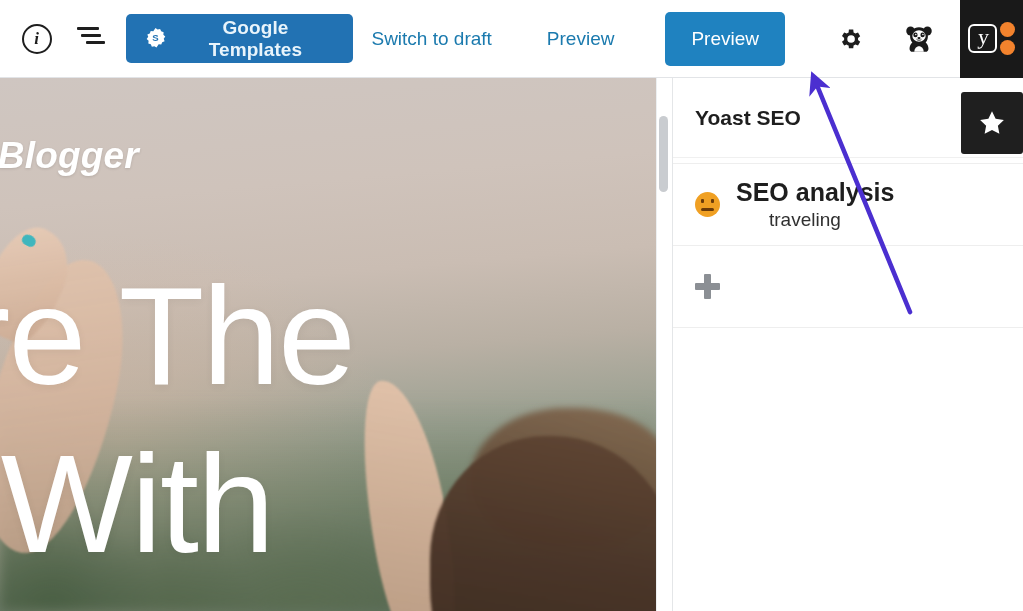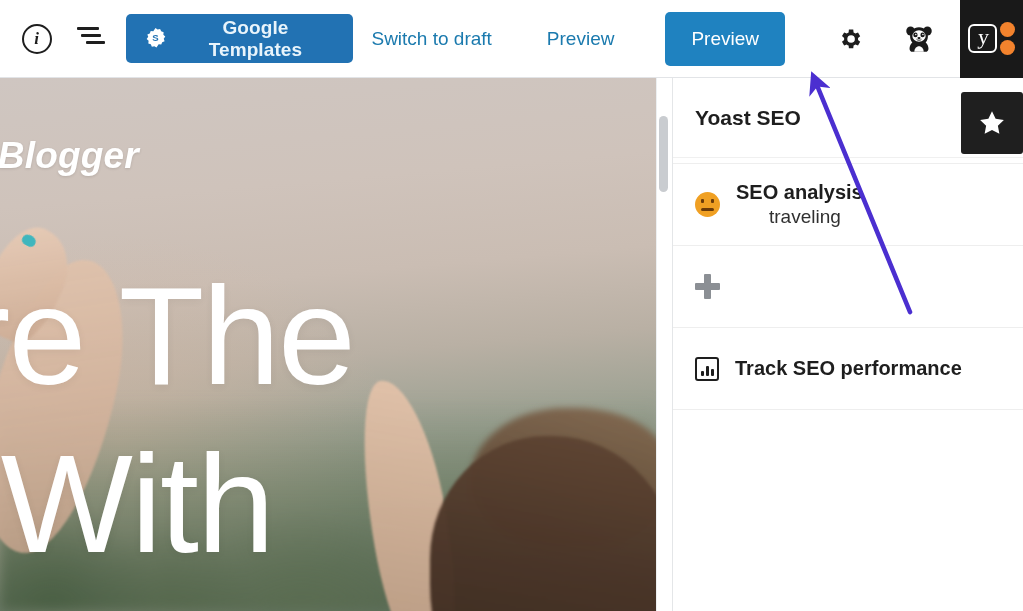--- a/index.html
+++ b/index.html
@@ -207,7 +207,7 @@
   }
   .sb-row.clipped { min-height:44px; margin-top:-38px; border-bottom:1px solid #eeeeee; }
   .sb-row .txt { display:flex; flex-direction:column; gap:2px; }
-  .sb-row .lbl { font-size:20px; font-weight:700; color:#1e1e1e; white-space:nowrap; }
+  .sb-row .lbl { font-size:25px; font-weight:700; color:#1e1e1e; white-space:nowrap; }
   .sb-row .sub { font-size:19px; font-weight:400; color:#303030;margin-left:33px; }
 
   .emoji {

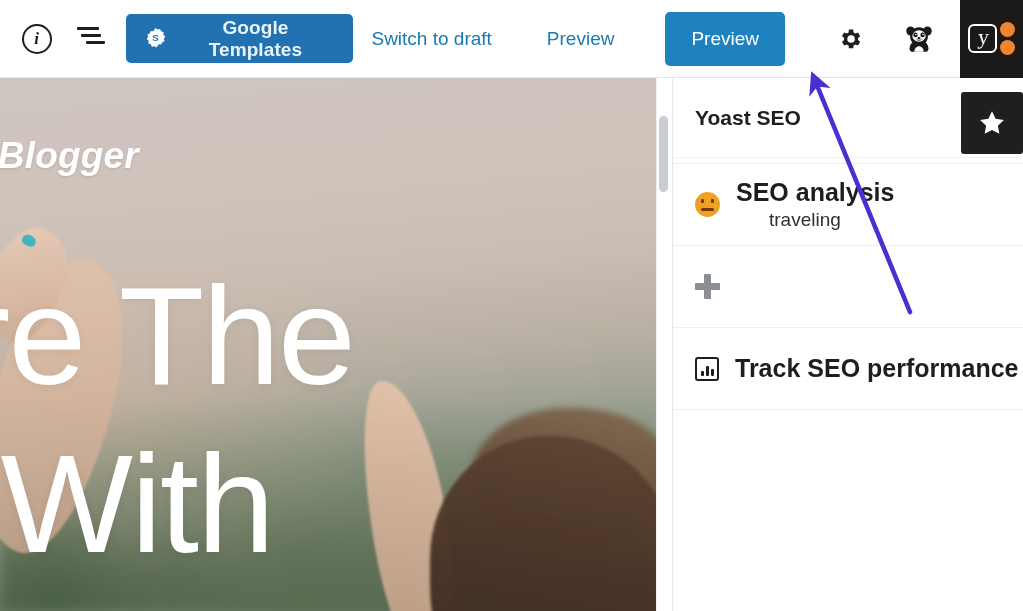--- a/index.html
+++ b/index.html
@@ -371,16 +371,6 @@
         </span>
     </div>
 
-    <div class="sb-row">
-      <span class="chart-ic">
-          <i></i>
-          <i></i>
-          <i></i>
-        </span>
-      <span class="txt">
-        <span class="lbl">Track SEO performance</span>
-      </span>
-    </div>
 
 
 

